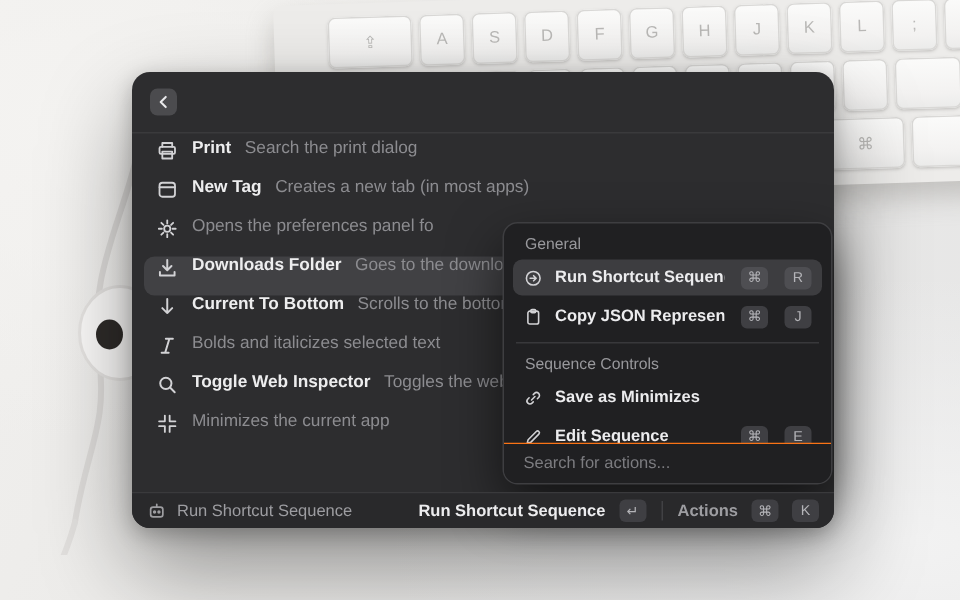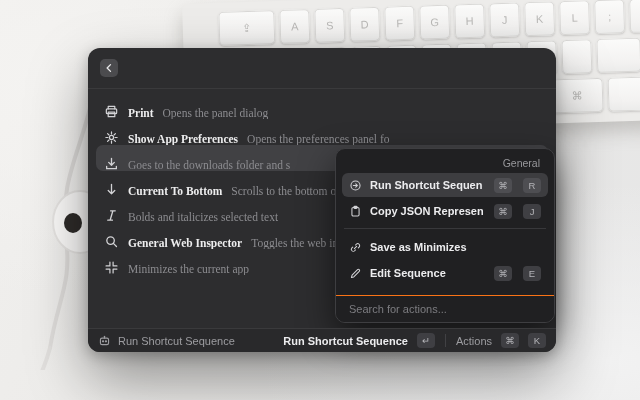--- a/index.html
+++ b/index.html
@@ -41,8 +41,8 @@
   .search-ph{margin-left:11px;color:#8f8f93;font-size:12.5px;}
   .list{padding:4px 8px 0 8px;}
   .lrow{
-    height:26px;display:flex;align-items:flex-end;gap:9px;padding:0 8px;border-radius:7px;
-    white-space:nowrap;overflow:hidden;font-family:Liberation Serif, serif;
+    height:26px;display:flex;align-items:flex-start;gap:9px;padding:0 8px;border-radius:7px;
+    white-space:nowrap;overflow:hidden;
   }
   .lrow.sel{background:#414144;}
   .lrow .ic{flex:0 0 15px;display:flex;align-items:center;justify-content:center;}

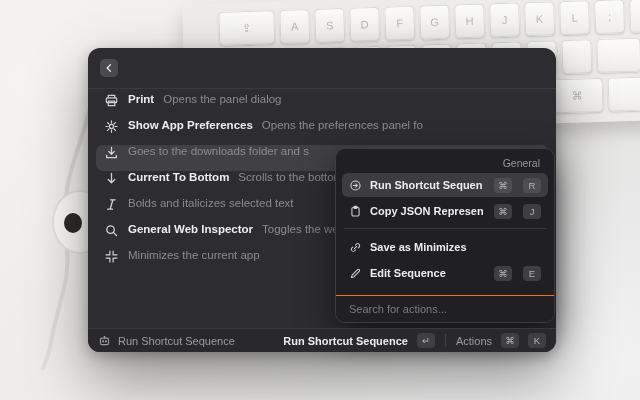--- a/index.html
+++ b/index.html
@@ -157,7 +157,7 @@
           </svg>
         </span>
     <span class="t">Print</span>
-    <span class="s">Opens the panel dialog</span>
+    <span class="s">Search the print dialog</span>
       </div>
       <div class="lrow">
         <span class="ic">

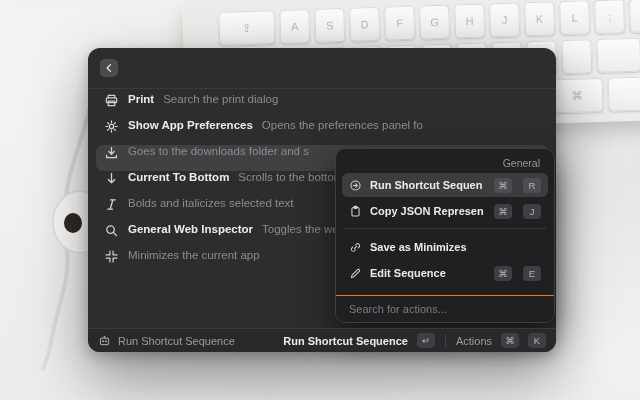--- a/index.html
+++ b/index.html
@@ -162,6 +162,16 @@
       <div class="lrow">
         <span class="ic">
           <svg width="15" height="15" viewBox="0 0 16 16">
+            <rect fill="none" stroke="#d2d2d5" stroke-linecap="round" stroke-linejoin="round" stroke-width="1.3" x="2.5" y="3" width="11" height="10" rx="2"></rect>
+            <path fill="none" stroke="#d2d2d5" stroke-linecap="round" stroke-linejoin="round" stroke-width="1.3" d="M2.5 6.2h11"></path>
+          </svg>
+        </span>
+    <span class="t">New Tag</span>
+    <span class="s">Creates a new tab (in most apps)</span>
+      </div>
+      <div class="lrow">
+        <span class="ic">
+          <svg width="15" height="15" viewBox="0 0 16 16">
             <circle fill="none" stroke="#d2d2d5" stroke-linecap="round" stroke-linejoin="round" stroke-width="1.3" cx="8" cy="8" r="2.2"></circle>
             <path fill="none" stroke="#d2d2d5" stroke-linecap="round" stroke-linejoin="round" stroke-width="1.3" d="M8 2v2.2M8 11.8V14M2 8h2.2M11.8 8H14M3.8 3.8l1.5 1.5M10.7 10.7l1.5 1.5M12.2 3.8l-1.5 1.5M5.3 10.7l-1.5 1.5"></path>
           </svg>

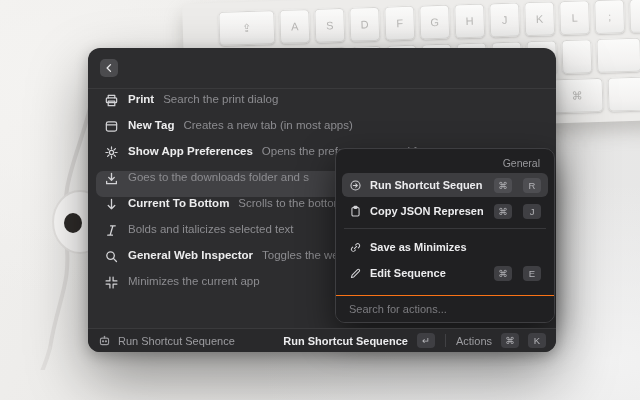--- a/index.html
+++ b/index.html
@@ -176,7 +176,6 @@
             <path fill="none" stroke="#d2d2d5" stroke-linecap="round" stroke-linejoin="round" stroke-width="1.3" d="M8 2v2.2M8 11.8V14M2 8h2.2M11.8 8H14M3.8 3.8l1.5 1.5M10.7 10.7l1.5 1.5M12.2 3.8l-1.5 1.5M5.3 10.7l-1.5 1.5"></path>
           </svg>
         </span>
-    <span class="t">Show App Preferences</span>
     <span class="s">Opens the preferences panel fo</span>
       </div>
       <div class="lrow sel">

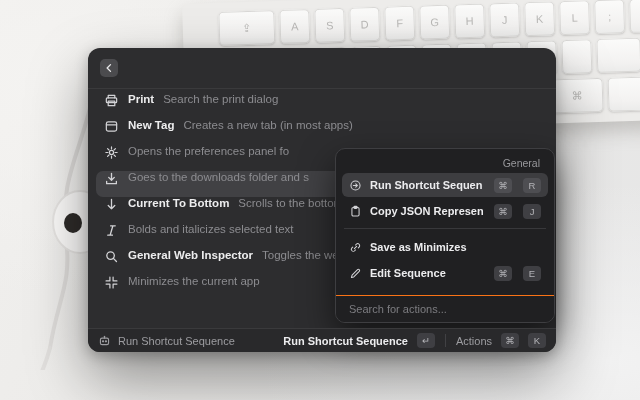--- a/index.html
+++ b/index.html
@@ -55,7 +55,7 @@
     box-shadow:0 14px 34px rgba(0,0,0,.55);
   }
   .popup-list{height:149px;overflow:hidden;padding:6px 6px 0 6px;box-sizing:border-box;}
-  .sec-label{color:#98989c;font-size:10.5px;padding:2px 8px 4px 8px;text-align:right;}
+  .sec-label{color:#98989c;font-size:10.5px;padding:2px 8px 4px 8px;}
   .prow{height:24px;display:flex;align-items:center;gap:8px;padding:0 7px;border-radius:6px;margin-bottom:2px;}
   .prow.sel{background:#3d3d40;}
   .prow .ic{flex:0 0 13px;display:flex;align-items:center;justify-content:center;}

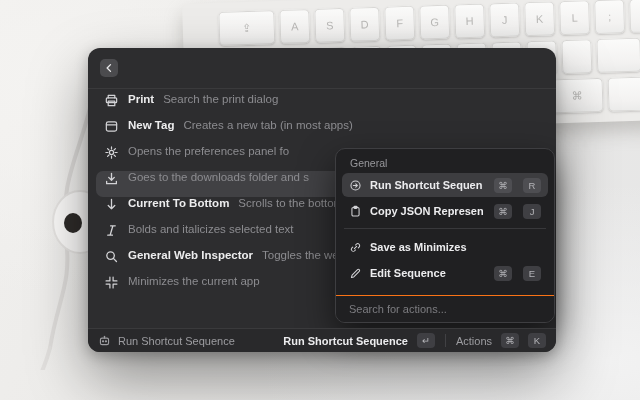--- a/index.html
+++ b/index.html
@@ -184,6 +184,7 @@
             <path fill="none" stroke="#d2d2d5" stroke-linecap="round" stroke-linejoin="round" stroke-width="1.4" d="M8 2.5v7M5 6.8l3 3 3-3M2.8 11v2.5h10.4V11"></path>
           </svg>
         </span>
+    <span class="t">Downloads Folder</span>
     <span class="s">Goes to the downloads folder and s</span>
       </div>
       <div class="lrow">

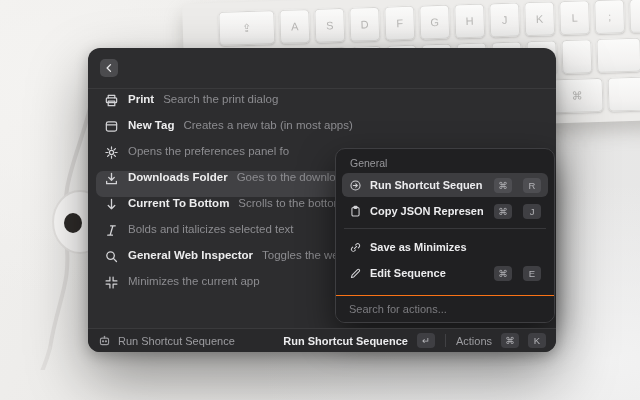--- a/index.html
+++ b/index.html
@@ -250,6 +250,7 @@
           <span class="kbadge">J</span>
         </div>
         <div class="pdivider"></div>
+        <div class="sec-label">Sequence Controls</div>
         <div class="prow">
           <span class="ic">
             <svg width="13" height="13" viewBox="0 0 16 16">

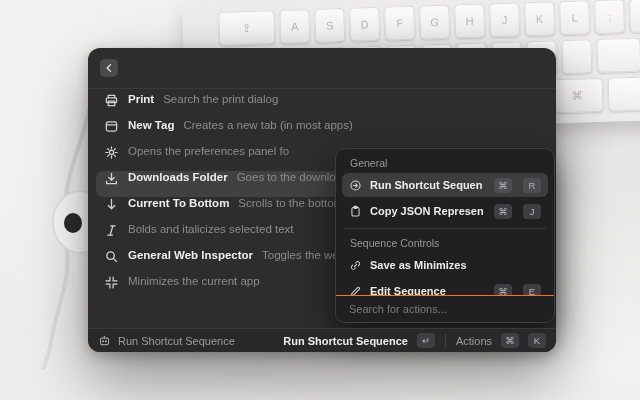--- a/index.html
+++ b/index.html
@@ -211,7 +211,7 @@
             <path fill="none" stroke="#d2d2d5" stroke-linecap="round" stroke-linejoin="round" stroke-width="1.4" d="M10 10l3.3 3.3"></path>
           </svg>
         </span>
-    <span class="t">General Web Inspector</span>
+    <span class="t">Toggle Web Inspector</span>
     <span class="s">Toggles the web inspector</span>
       </div>
       <div class="lrow">

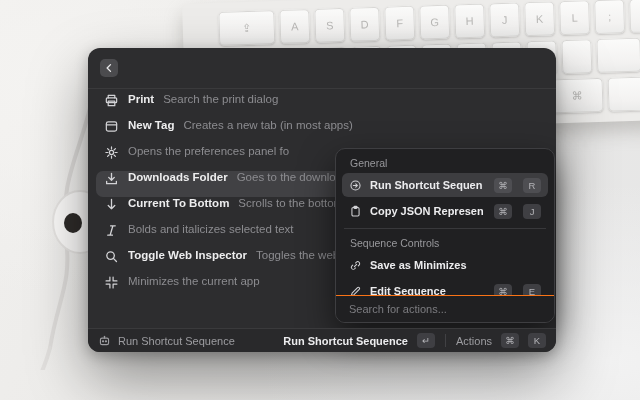--- a/index.html
+++ b/index.html
@@ -83,7 +83,7 @@
   .footerbar .right{display:flex;align-items:center;gap:6px;}
   .footerbar .primary{color:#ececee;font-size:11px;font-weight:700;}
   .vdiv{width:1px;height:13px;background:#414144;margin:0 4px;}
-  .footerbar .actions{color:#9d9da1;font-size:11px;font-weight:400;}
+  .footerbar .actions{color:#9d9da1;font-size:11px;font-weight:700;}
 </style>
 </head>
 <body>

